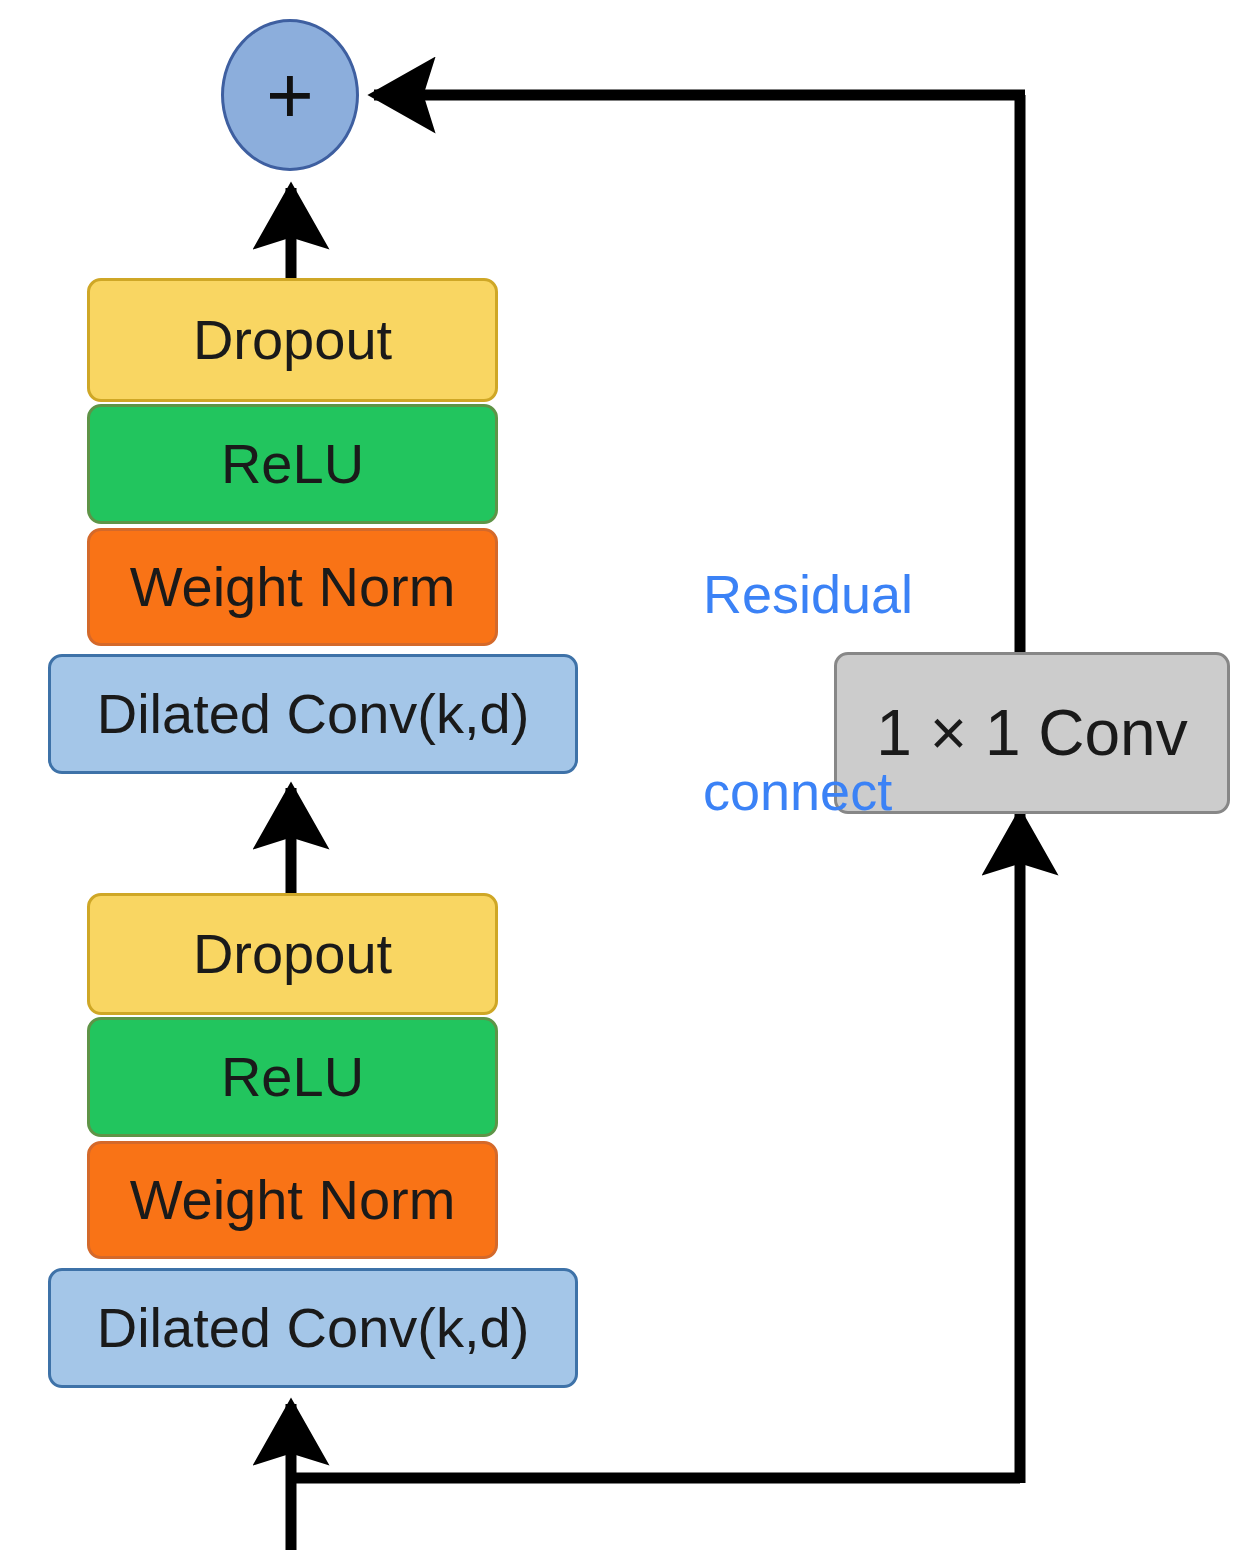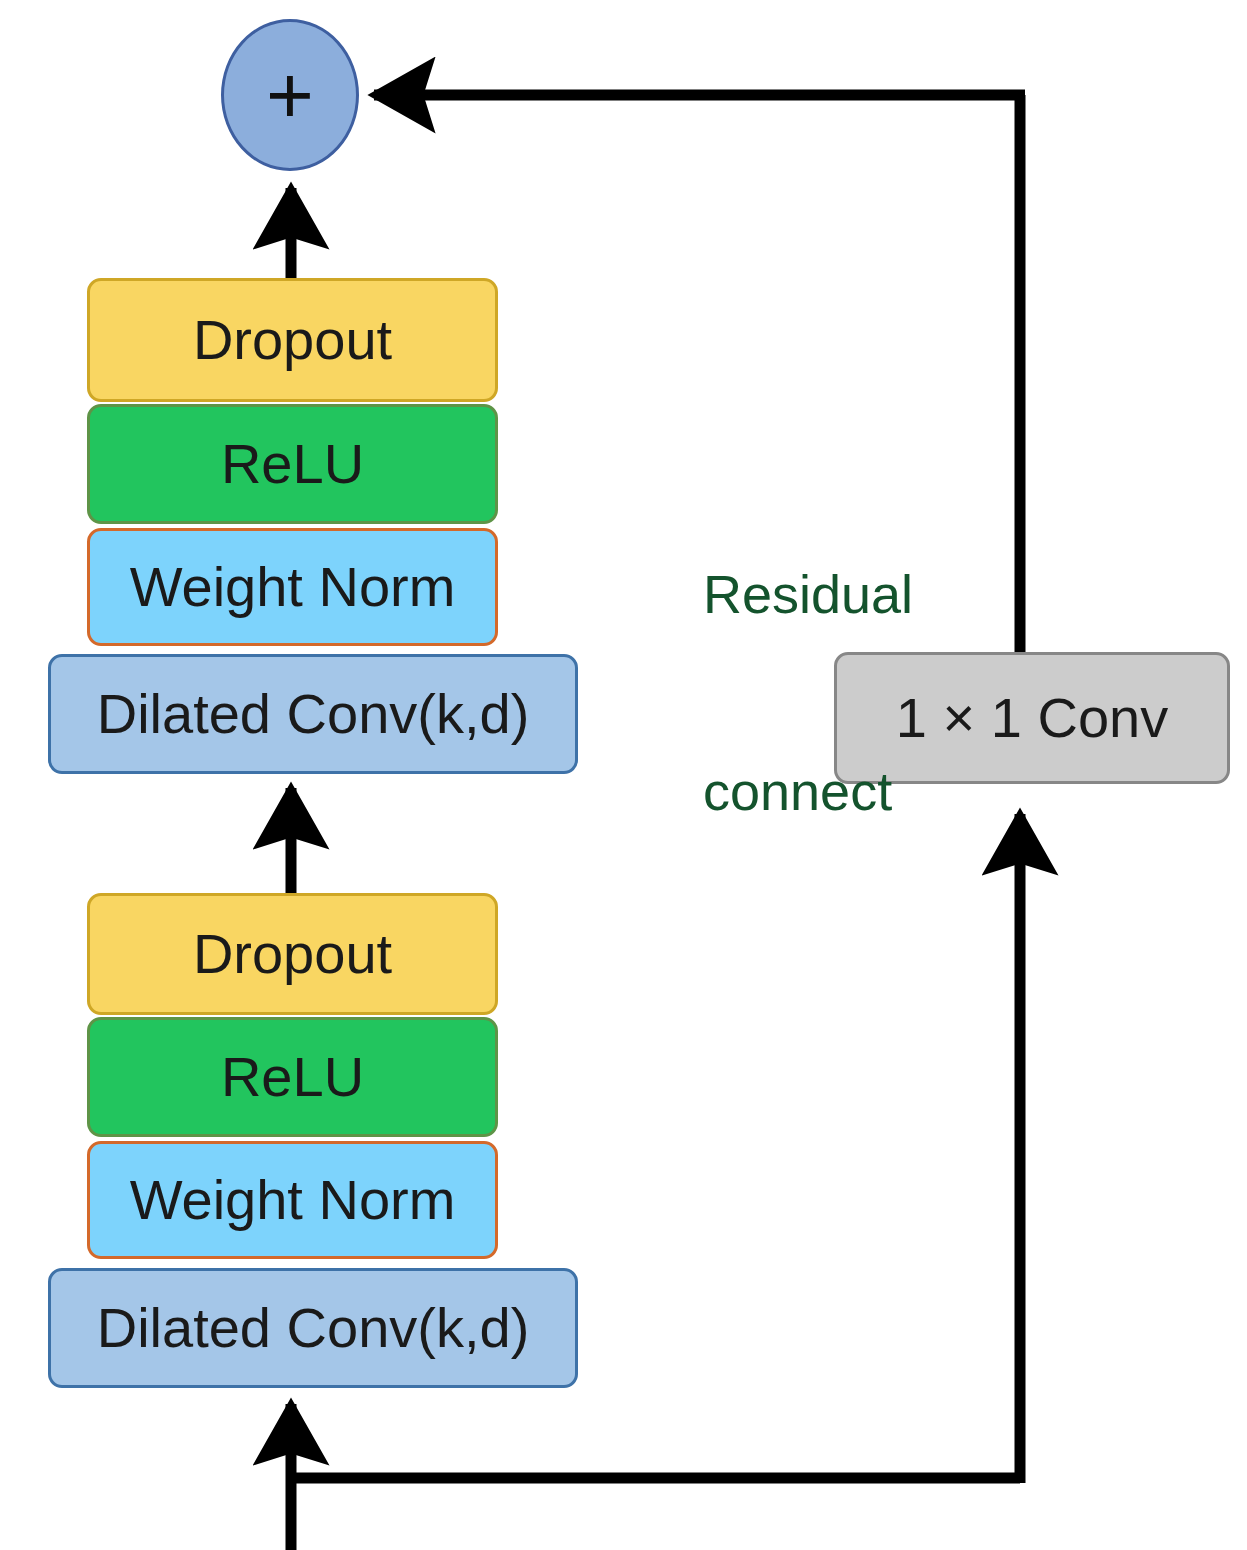--- a/index.html
+++ b/index.html
@@ -57,7 +57,7 @@
 
   .c-yellow { background: #F9D662; border-color: #CFA726; }
   .c-green  { background: #22c55e; border-color: #5E9447; }
-  .c-orange { background: #7dd3fc; border-color: #D4692A; }
+  .c-orange { background: #f97316; border-color: #D4692A; }
   .c-blue   { background: #A4C6E8; border-color: #3E72A8; margin-left: 20px; }
   .c-grey   { background: #CCCCCC; border-color: #878787; }
 

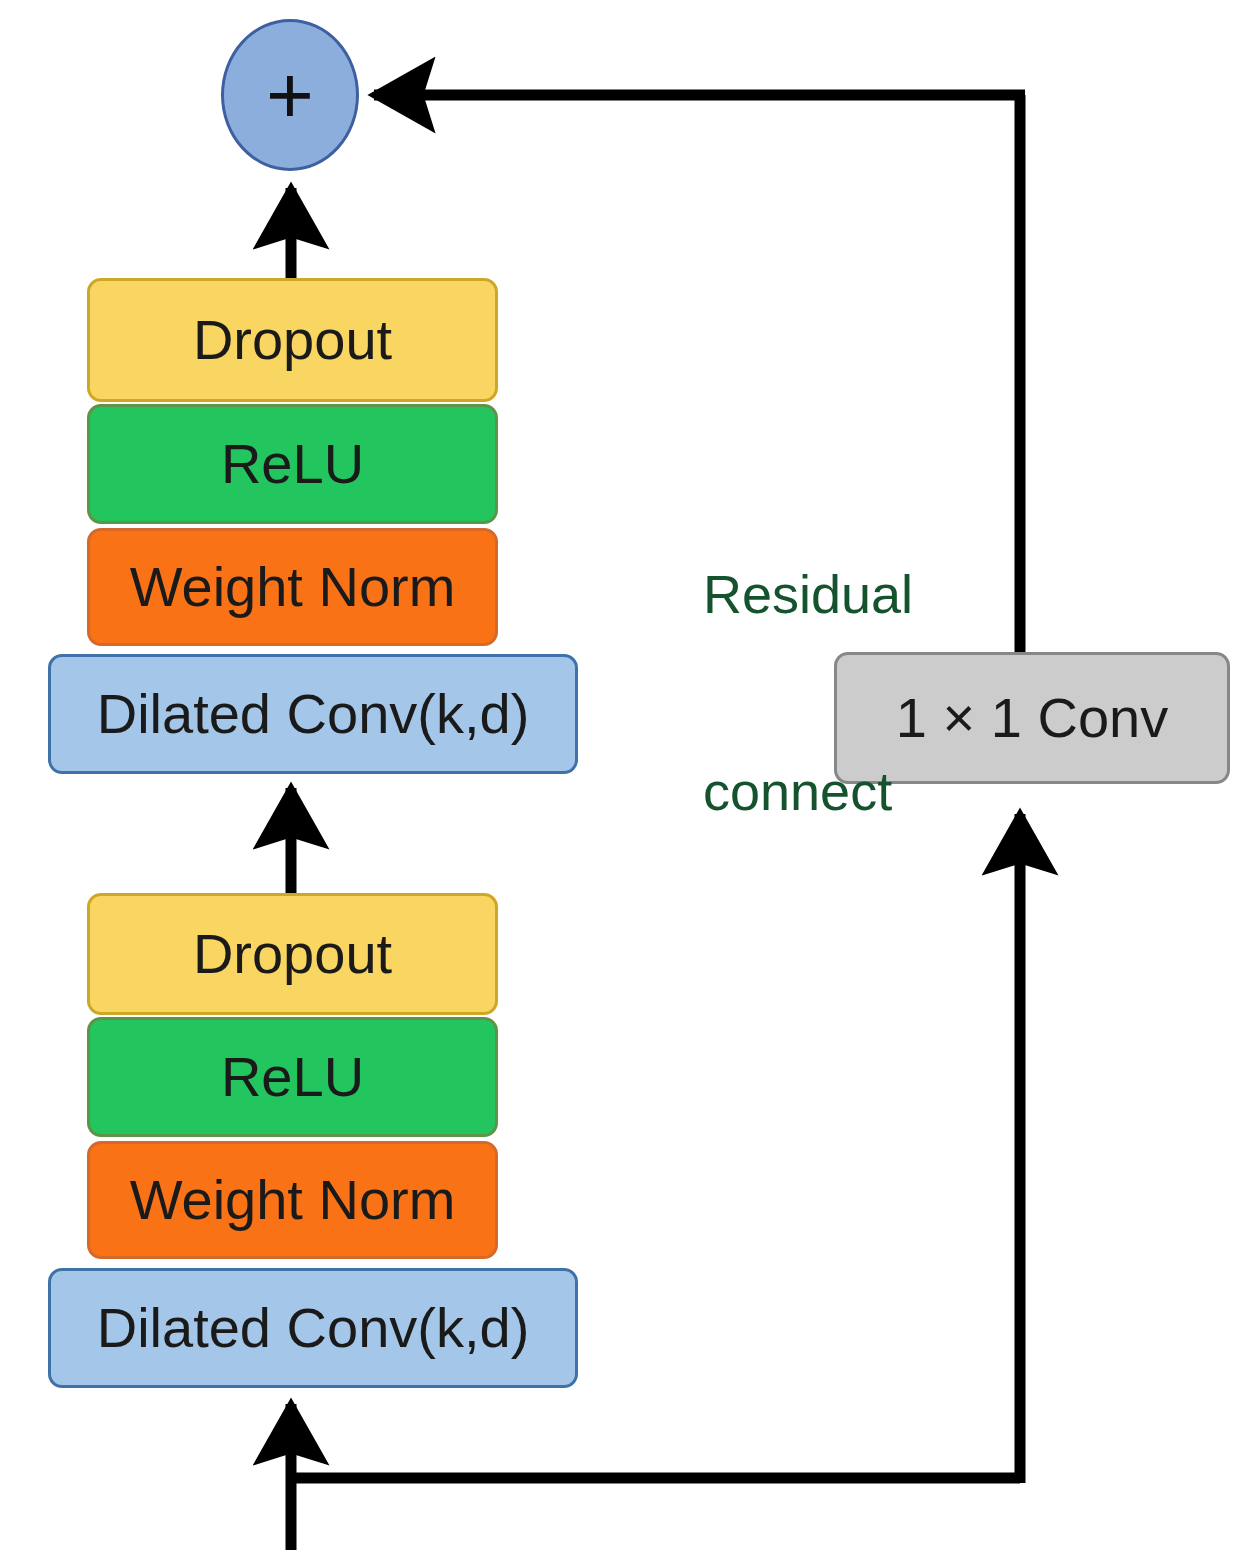--- a/index.html
+++ b/index.html
@@ -84,7 +84,7 @@
     position: absolute;
     font-size: 54px;
     line-height: 1.22;
-    color: #14532d;
+    color: #3b82f6;
     white-space: pre;
   }
   .a-residual { left: 703px; top: 430px; }

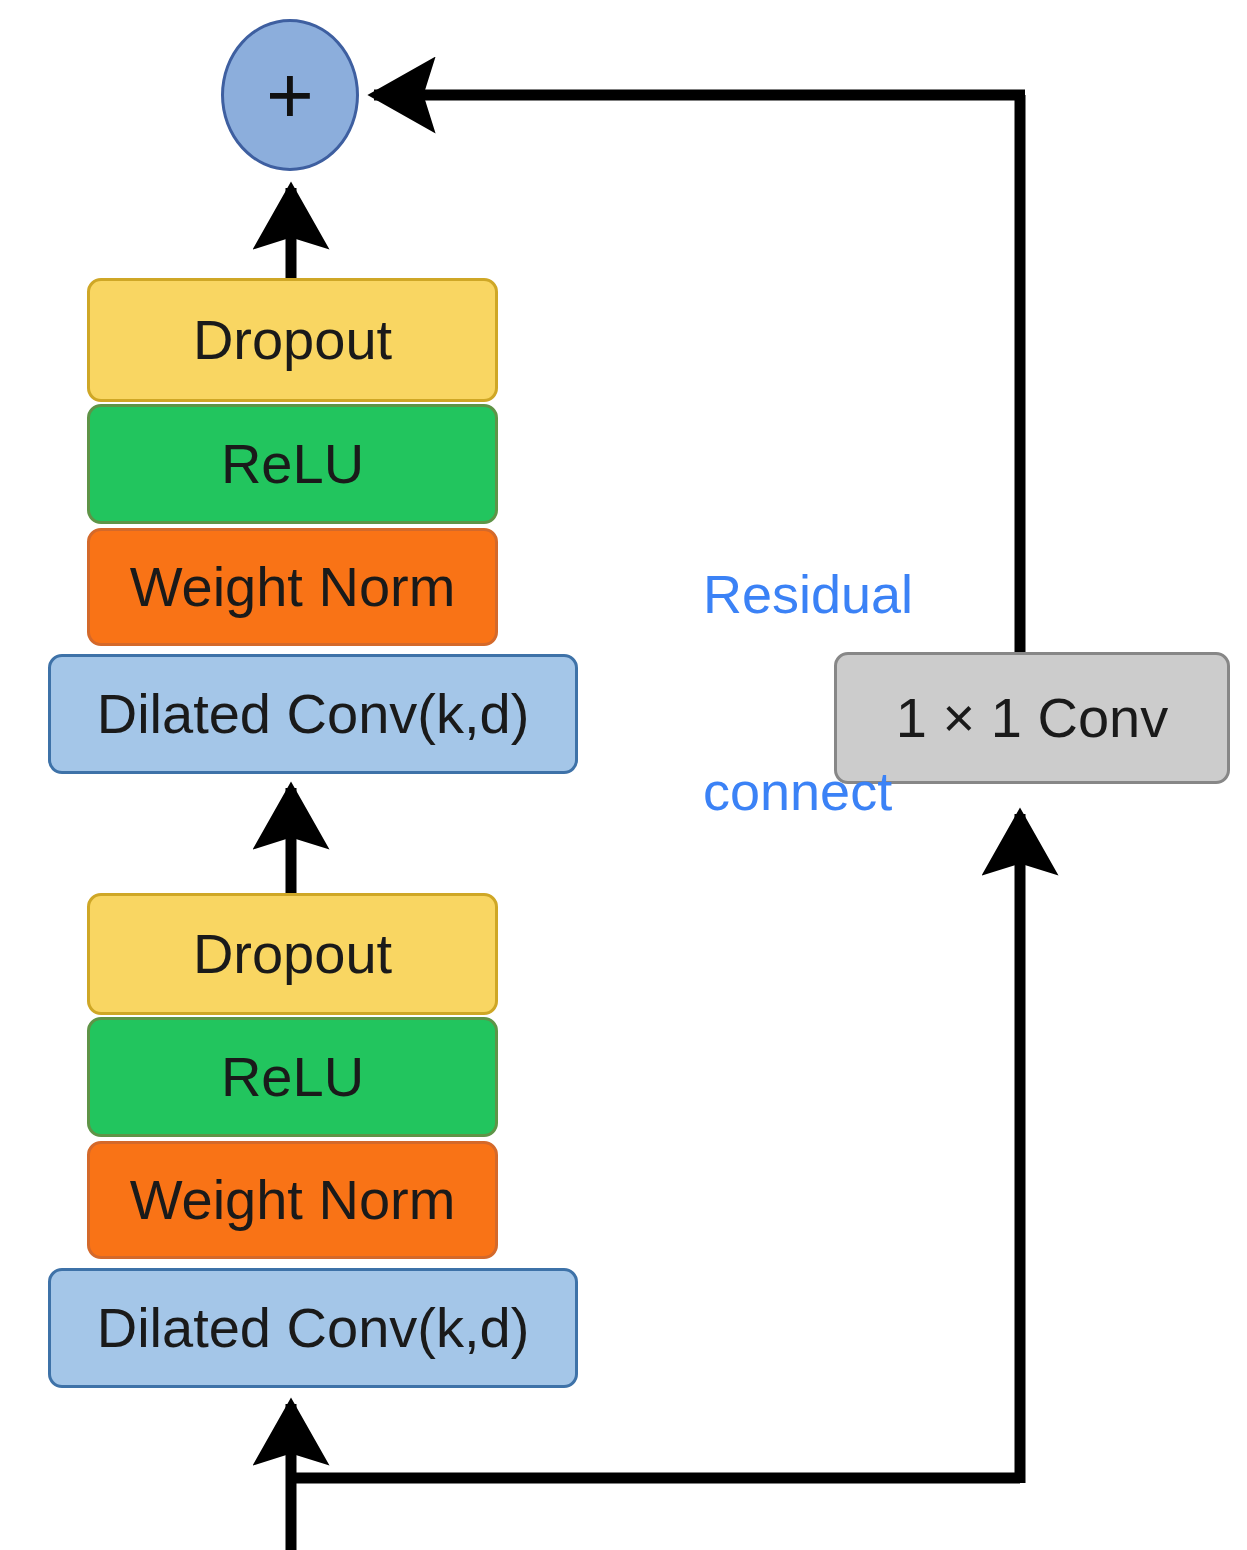--- a/index.html
+++ b/index.html
@@ -53,7 +53,7 @@
   .n-wnorm2   { left: 87px;  top: 1141px; width: 411px; height: 118px; font-size: 56px; }
   .n-dconv2   { left: 28px;  top: 1268px; width: 530px; height: 120px; font-size: 56px; }
 
-  .n-conv1x1  { left: 834px; top: 652px;  width: 396px; height: 132px; font-size: 56px; }
+  .n-conv1x1  { left: 834px; top: 652px;  width: 396px; height: 162px; font-size: 64px; }
 
   .c-yellow { background: #F9D662; border-color: #CFA726; }
   .c-green  { background: #22c55e; border-color: #5E9447; }

